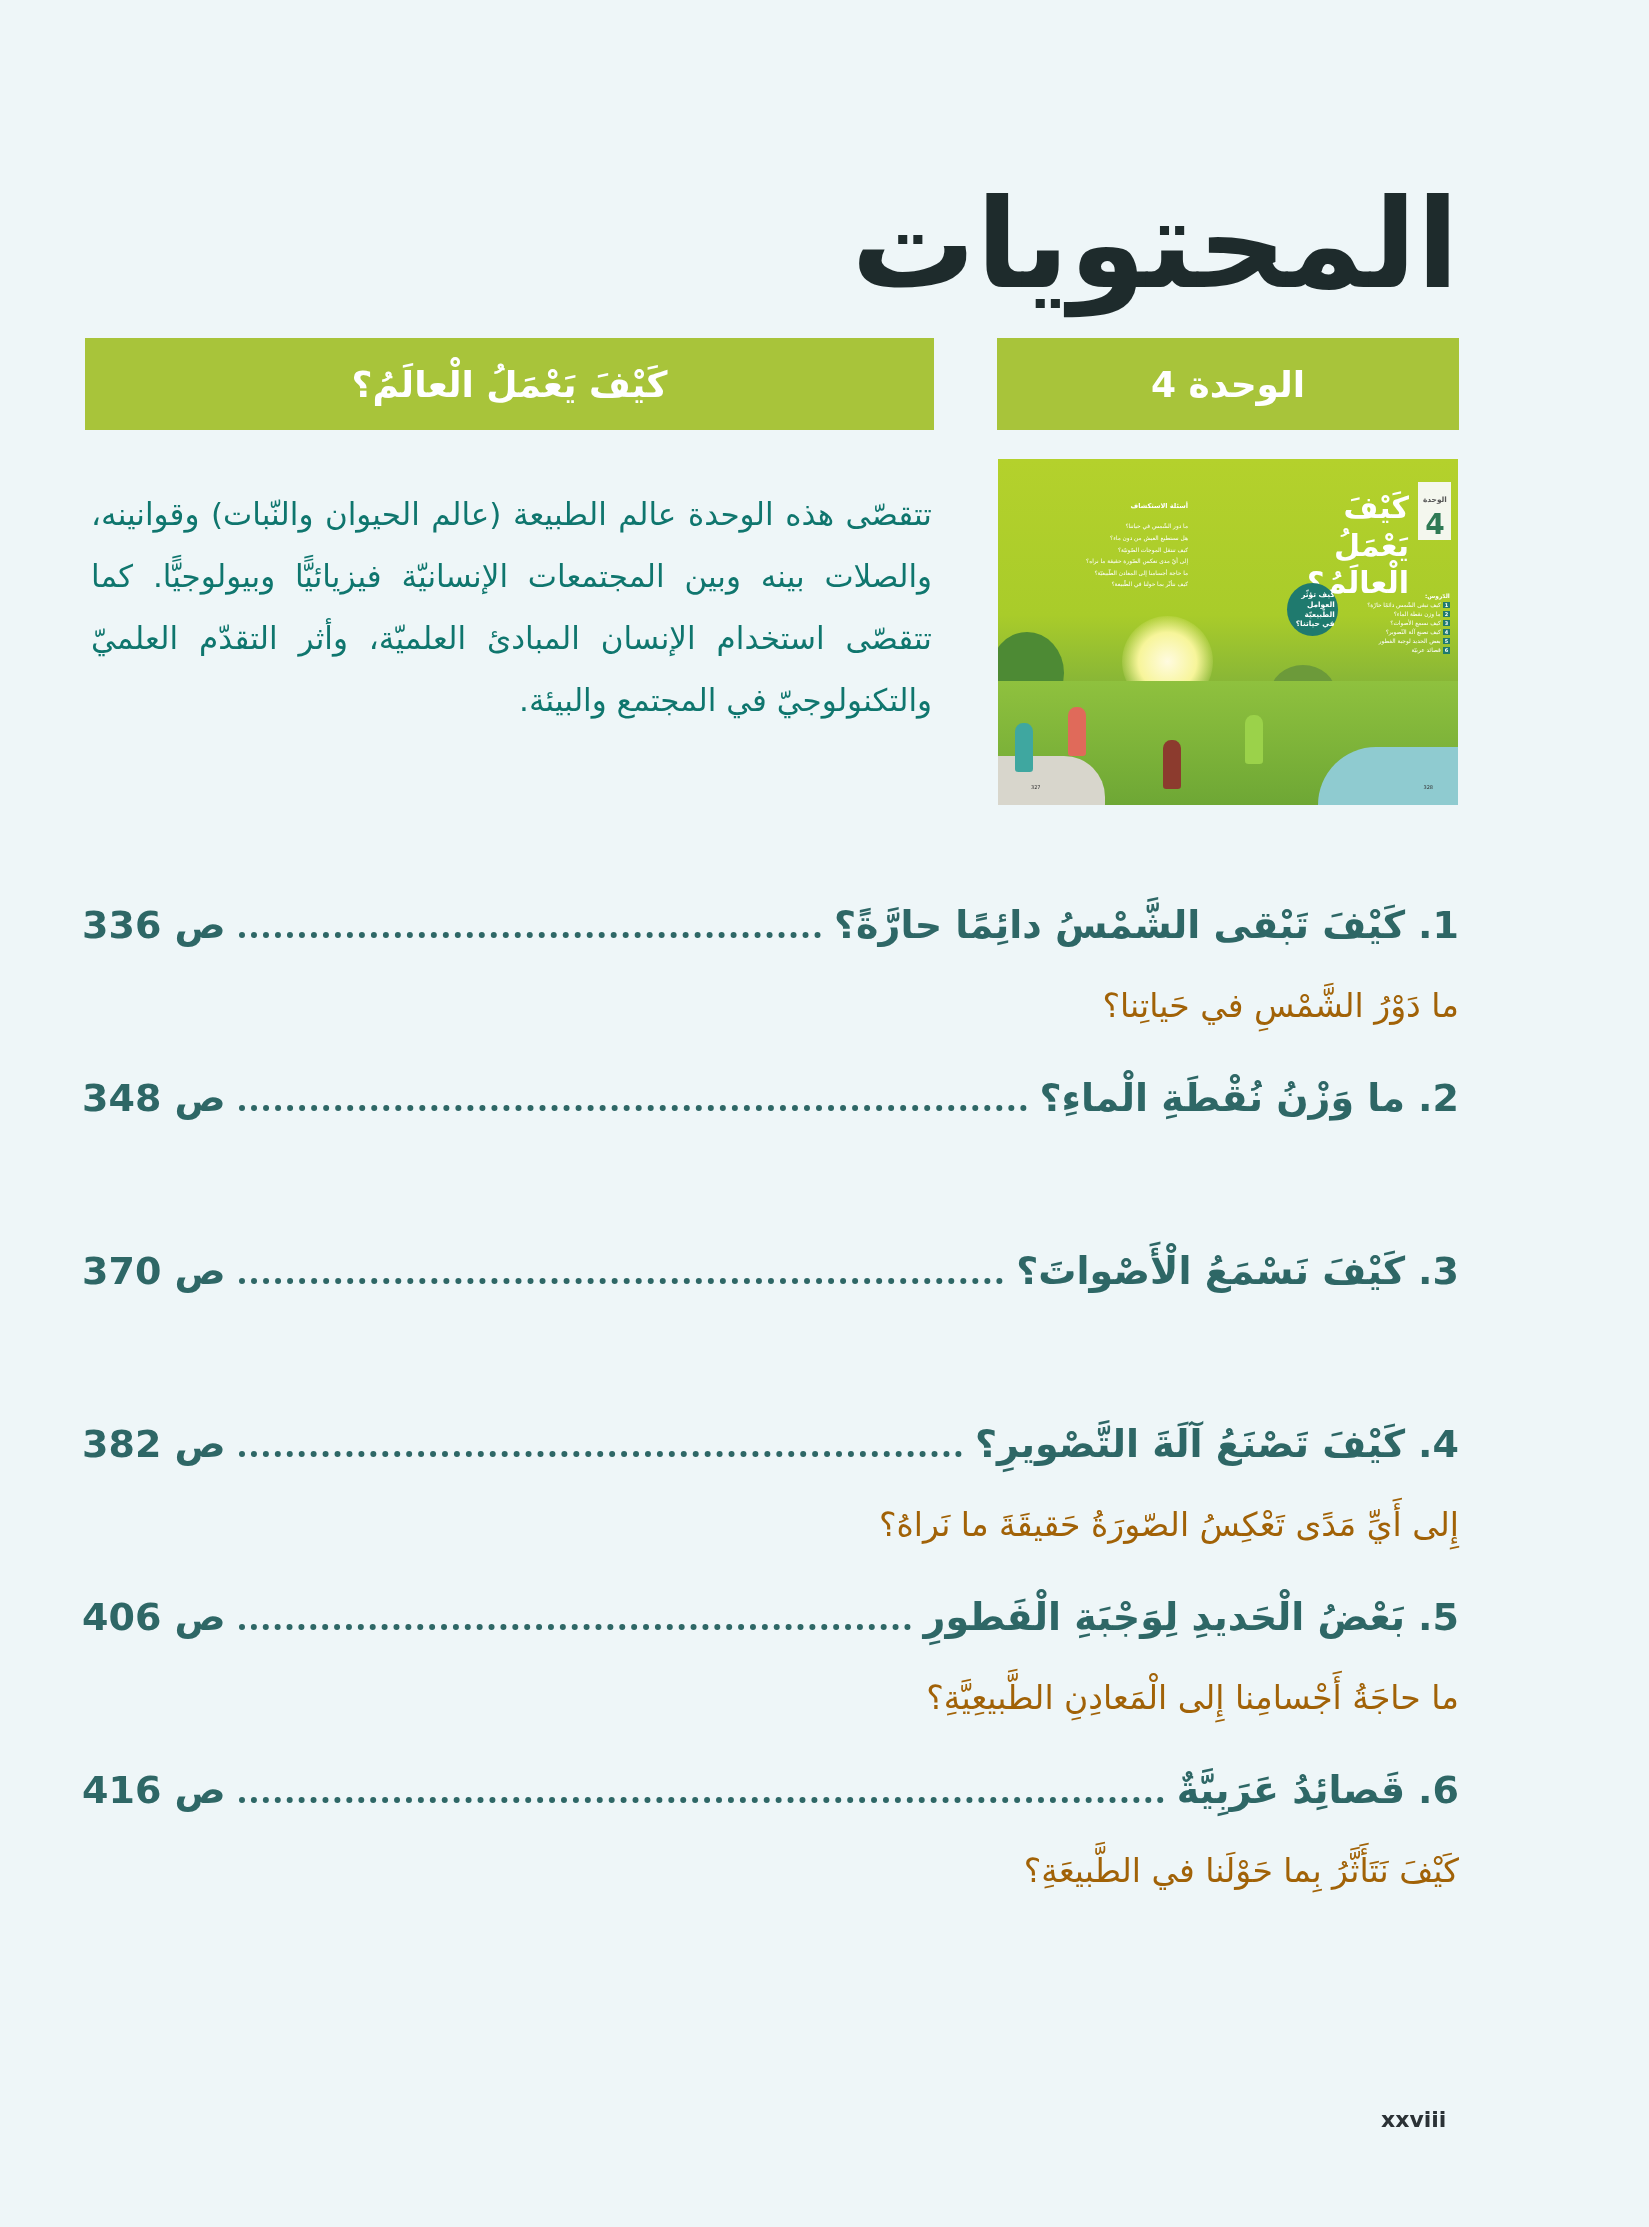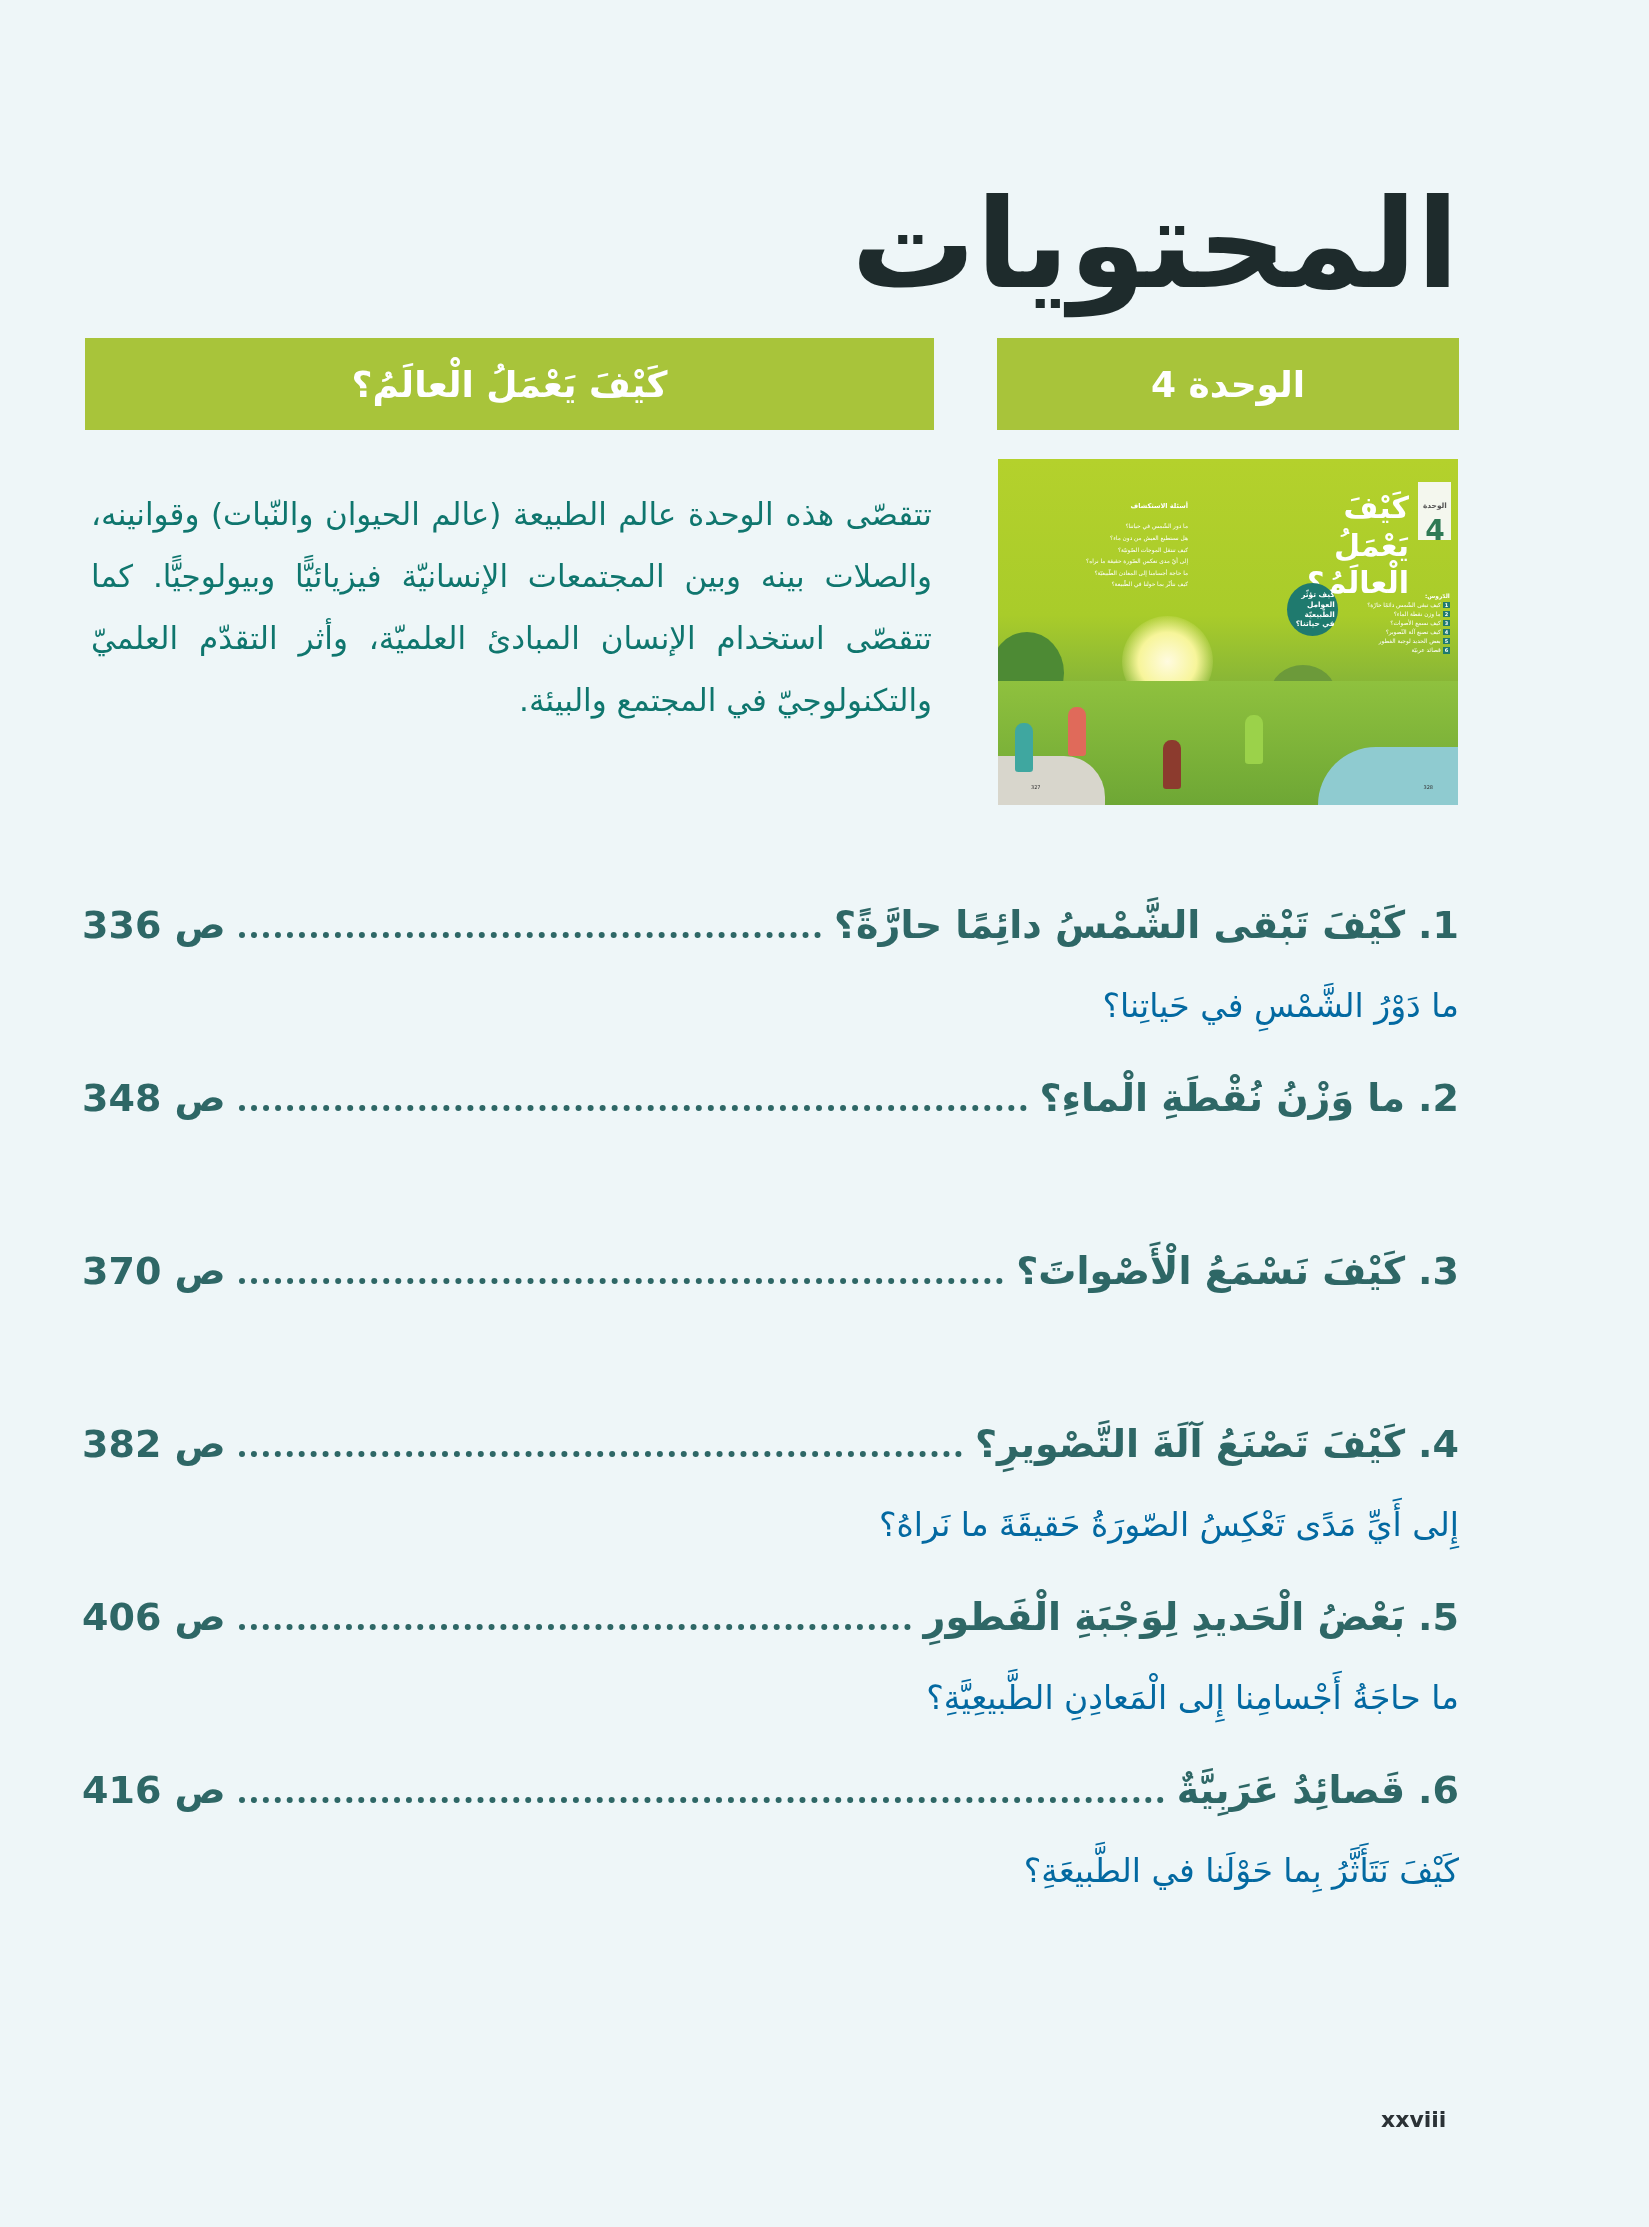--- a/index.html
+++ b/index.html
@@ -37,7 +37,7 @@
     position: absolute; right: 6.6px; top: 23px; width: 33px; height: 58px; background: #f4f7ee;
     color: #2f7a55; font-weight: bold; font-size: 28px; text-align: center; line-height: 1.4;
   }
-  .cover .unit-box small { display:block; font-size: 7.4px; line-height: 1.2; padding-top: 20px; color:#555; }
+  .cover .unit-box small { display:block; font-size: 7.4px; line-height: 1.2; padding-top: 14px; color:#555; }
   .cover .cover-title {
     position: absolute; right: 49px; top: 30px; color: #fff; font-weight: bold; font-size: 30px;
     line-height: 1.25; text-align: right;

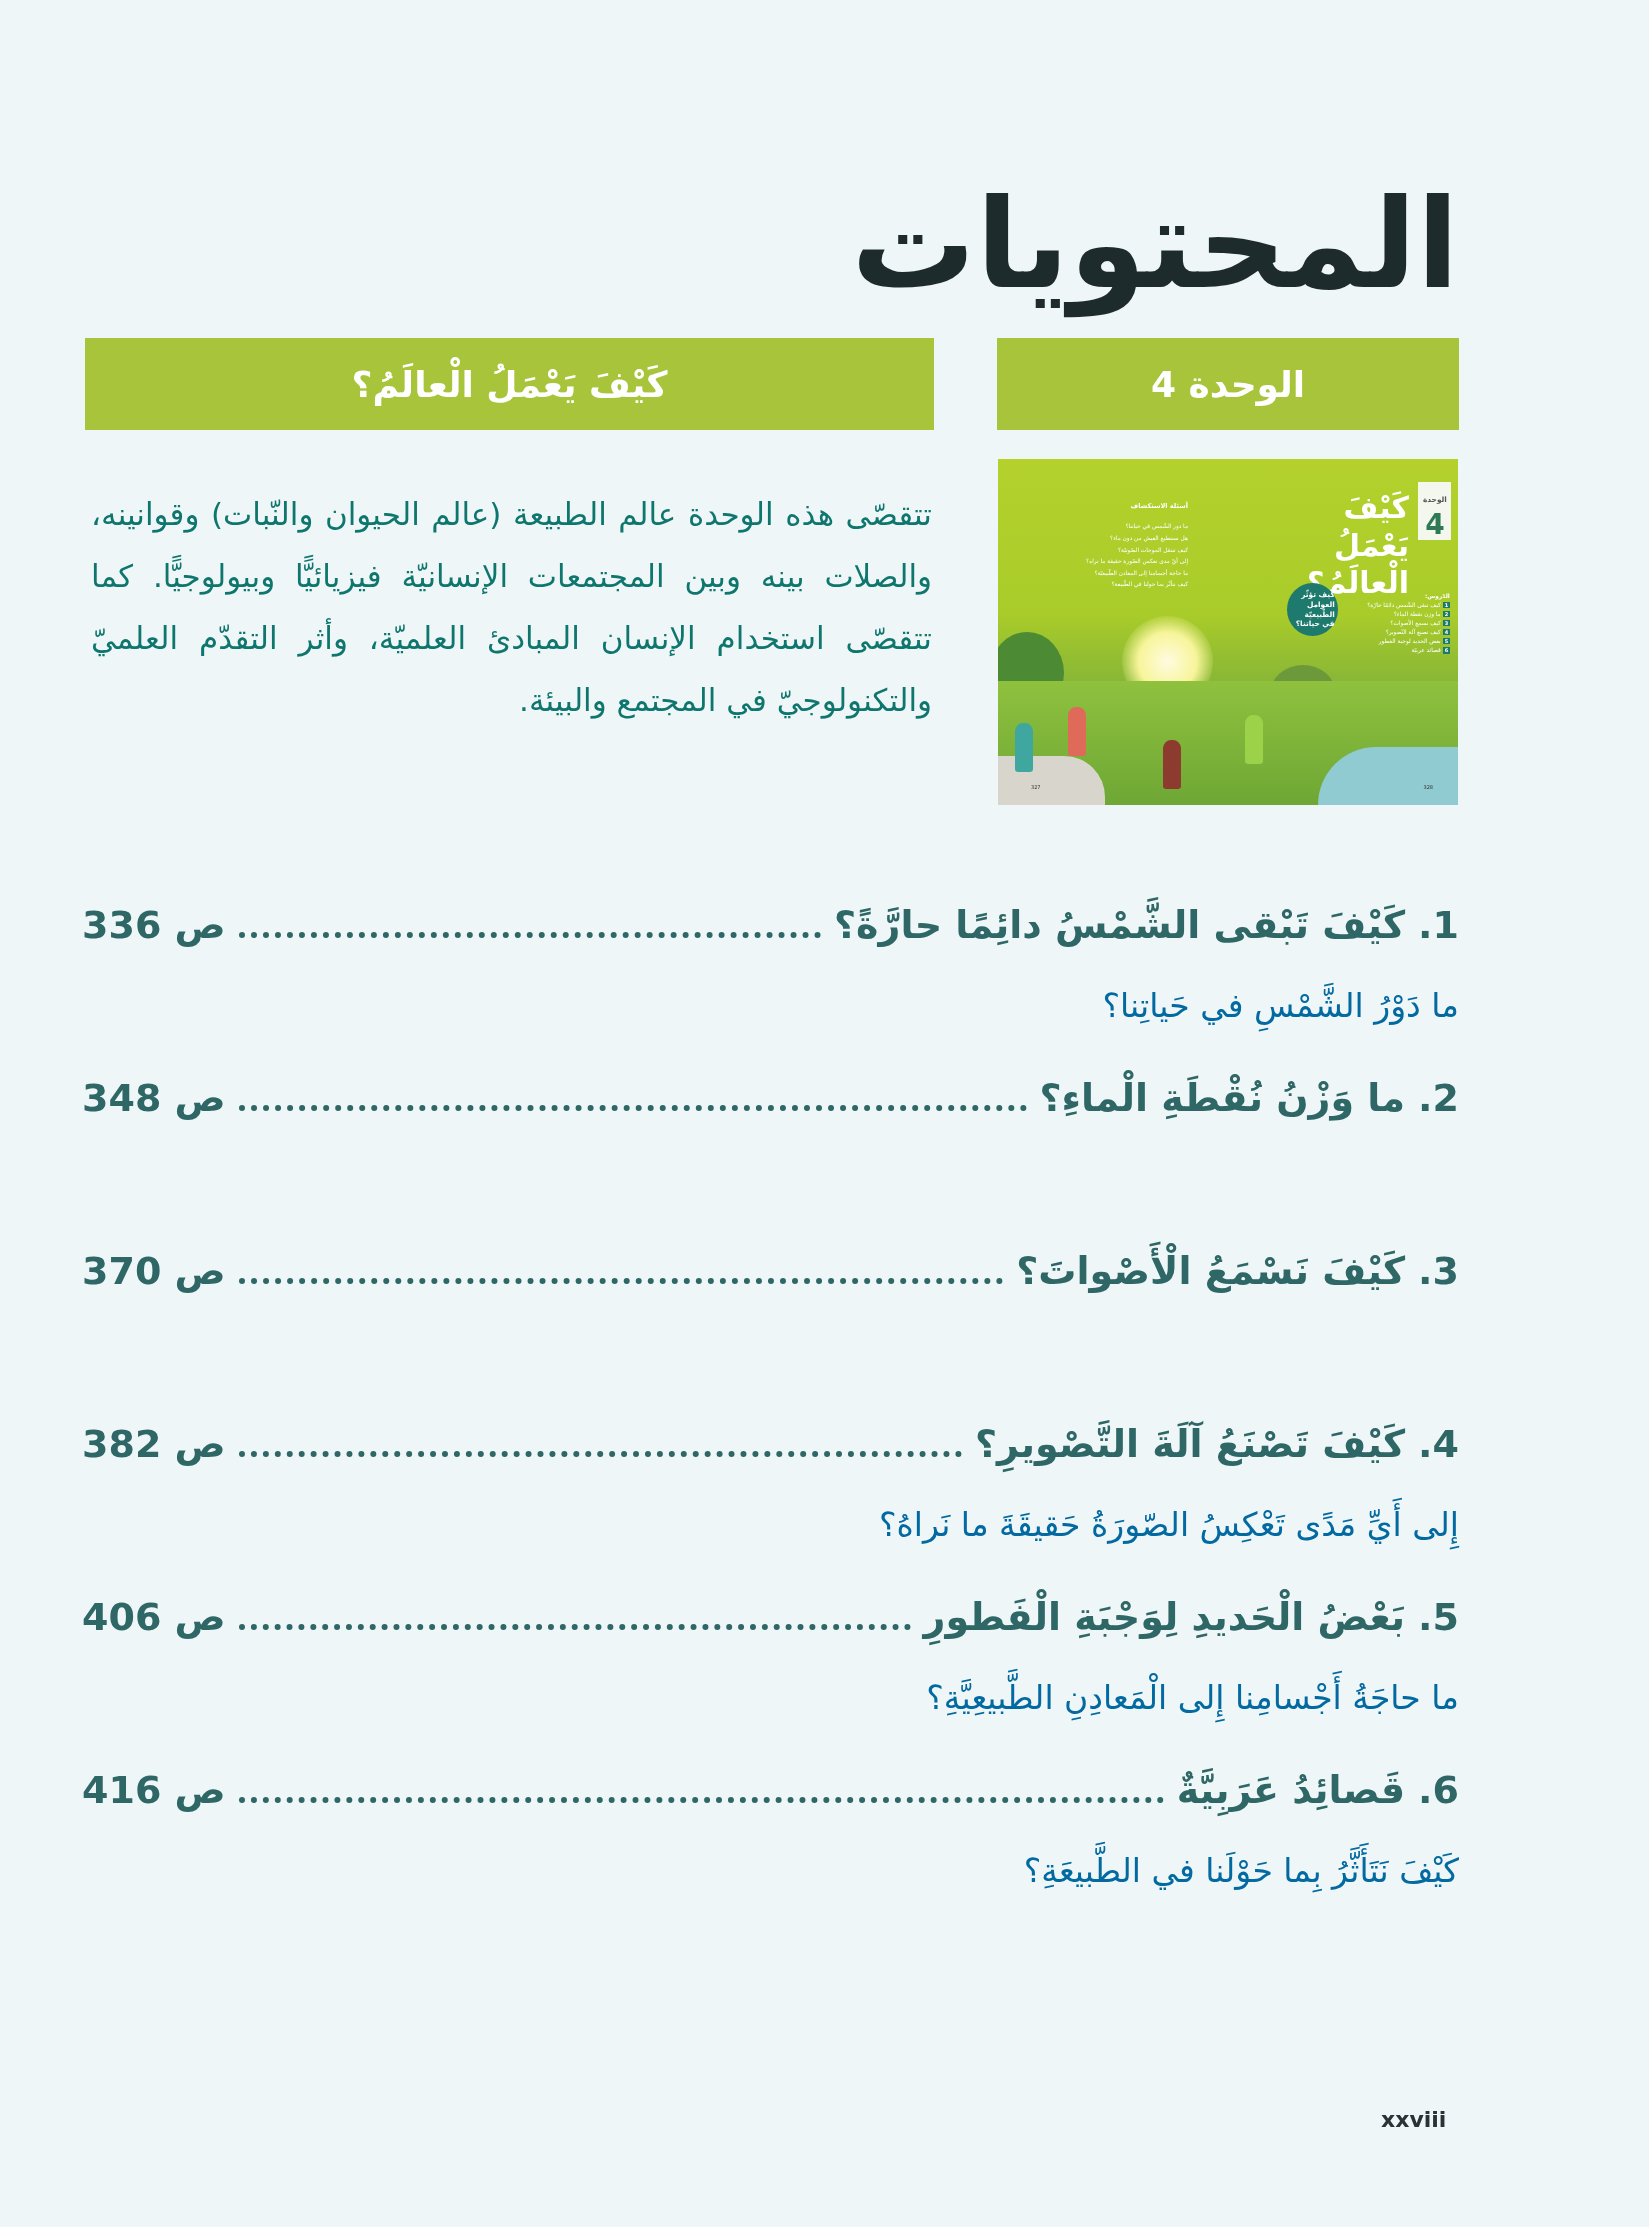--- a/index.html
+++ b/index.html
@@ -96,7 +96,7 @@
   }
   .toc-line .page { white-space: nowrap; direction: rtl; }
   .toc-q {
-    font-size: 33px; color: #0369a1; margin-top: 25px;
+    font-size: 33px; color: #a16207; margin-top: 25px;
   }
   .footer-page {
     position: absolute; left: 1381px; top: 2107px;

